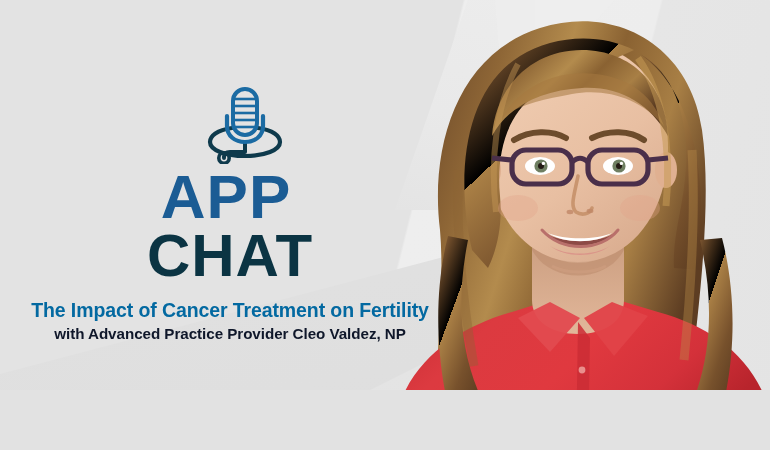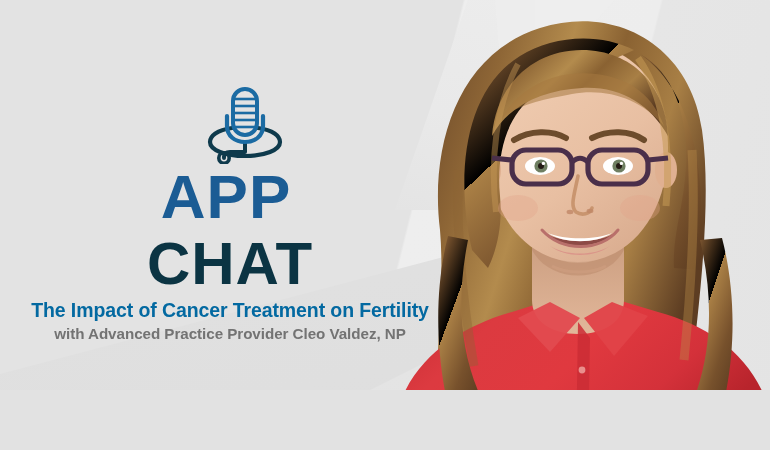--- a/index.html
+++ b/index.html
@@ -45,7 +45,7 @@
     font-family:"Liberation Sans","DejaVu Sans",sans-serif;
   }
   #wm-app{font-size:62px;color:#1b5c94;margin-left:-8px;}
-  #wm-chat{font-size:60px;color:#0b3443;margin-top:8px;}
+  #wm-chat{font-size:60px;color:#0b3443;margin-top:0;}
 
   
   #titles{position:absolute;left:0;top:298px;width:460px;text-align:center;}

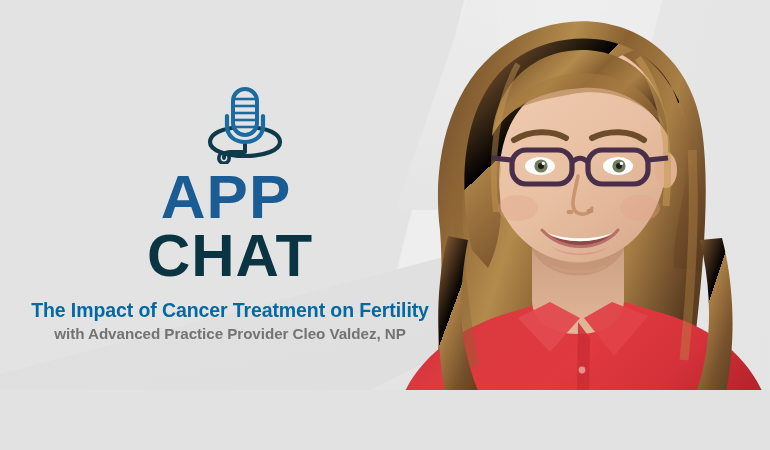--- a/index.html
+++ b/index.html
@@ -54,7 +54,7 @@
     letter-spacing:-0.1px;line-height:1.25;
   }
   #ep-sub{
-    font-size:15.2px;font-weight:700;color:#737373;
+    font-size:15.2px;font-weight:700;color:#0f172a;
     letter-spacing:-0.05px;line-height:1.3;margin-top:2px;
   }
 

